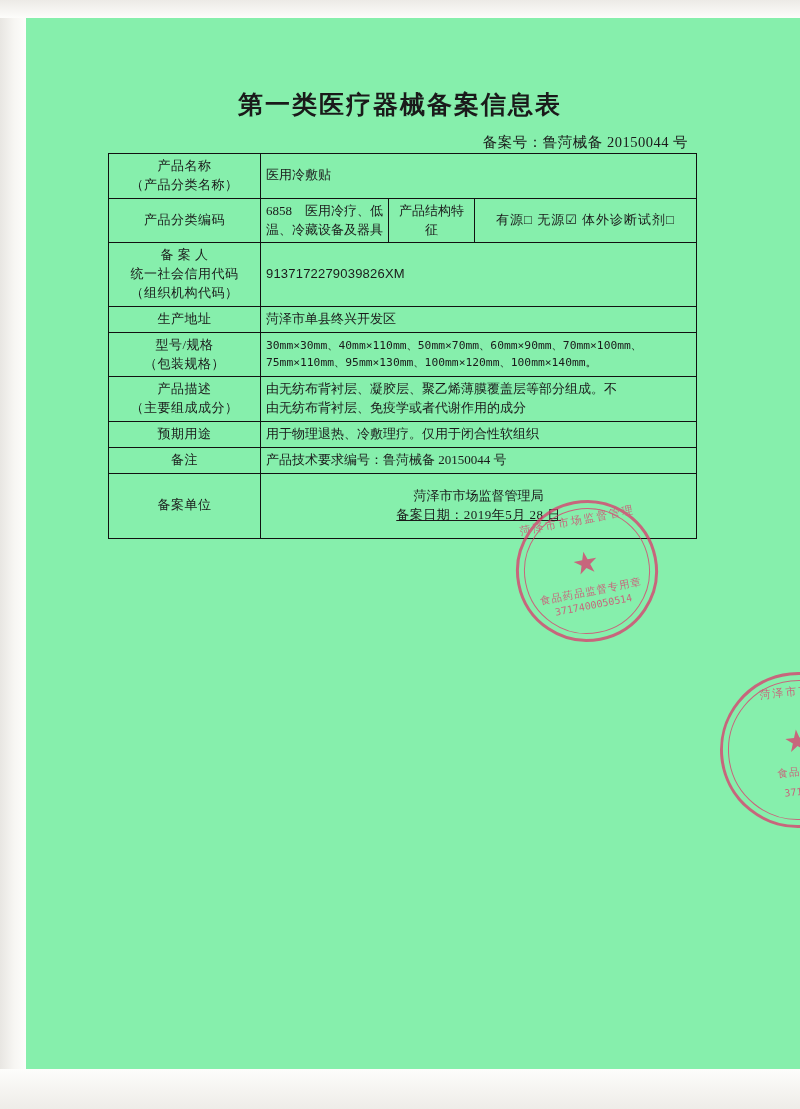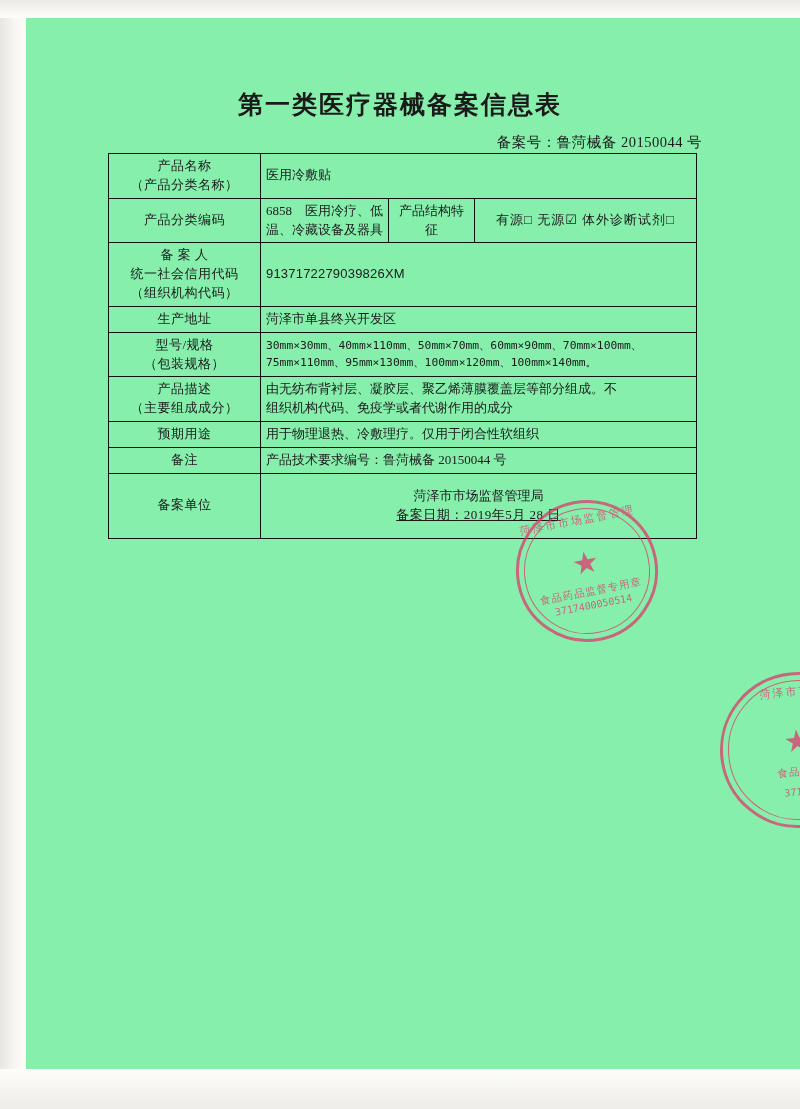--- a/index.html
+++ b/index.html
@@ -54,7 +54,7 @@
   .record-no {
     position: absolute;
     top: 133px;
-    right: 98px;
+    right: 112px;
     font-size: 14.5px;
     letter-spacing: 0.5px;
   }

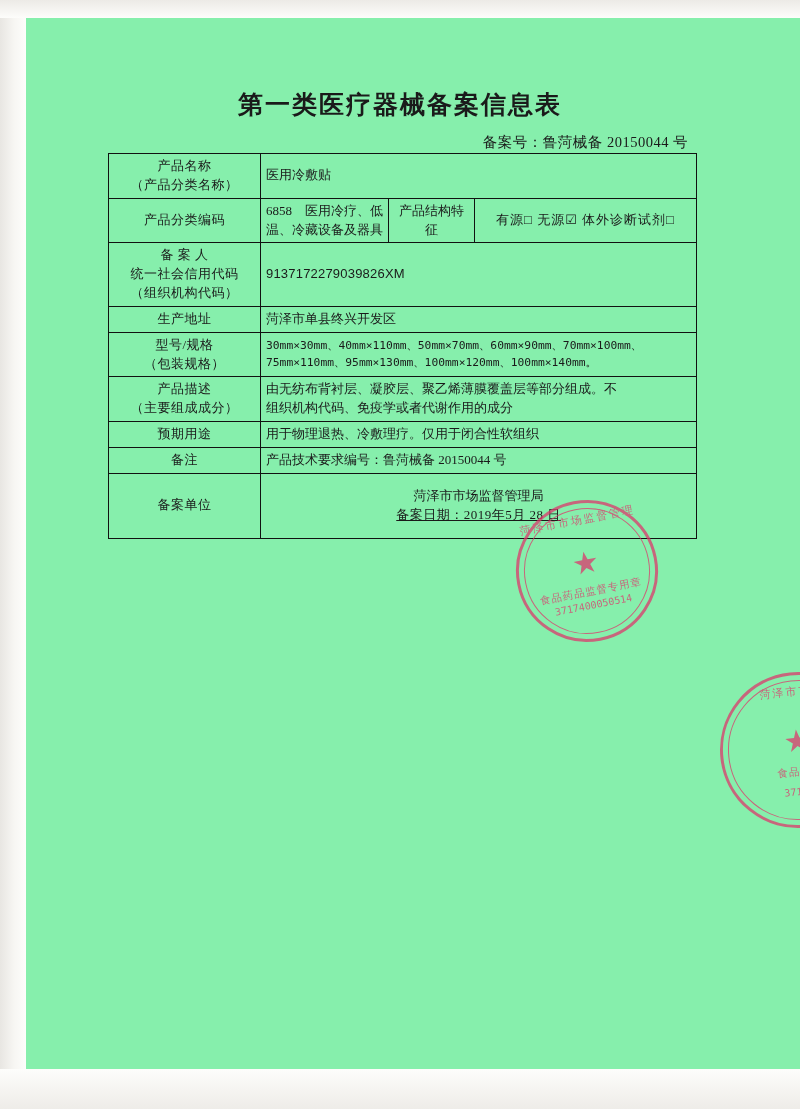--- a/index.html
+++ b/index.html
@@ -262,7 +262,7 @@
         </td>
         <td class="value desc-text" colspan="3">
           <div>由无纺布背衬层、凝胶层、聚乙烯薄膜覆盖层等部分组成。不</div>
-          <div>组织机构代码、免疫学或者代谢作用的成分</div>
+          <div>由无纺布背衬层、免疫学或者代谢作用的成分</div>
         </td>
       </tr>
 

